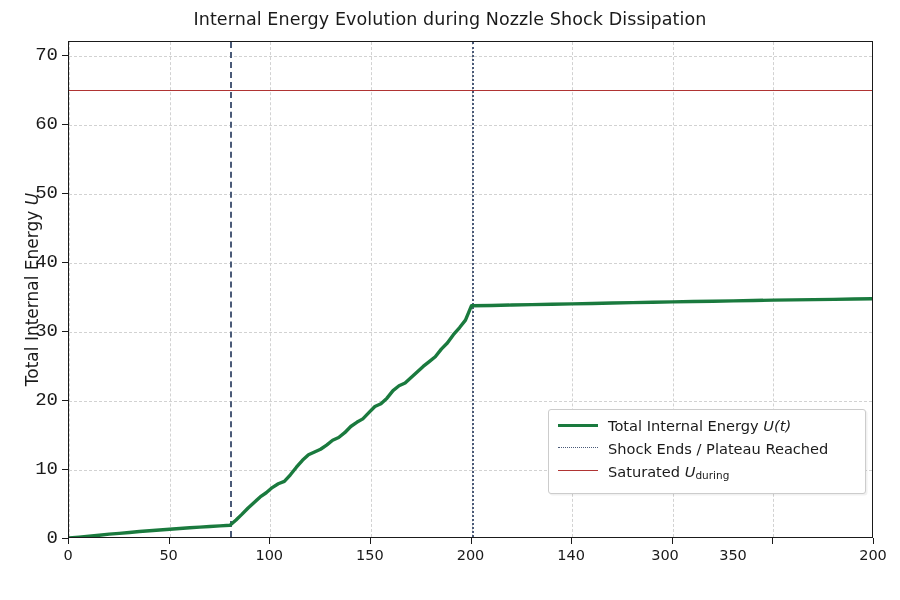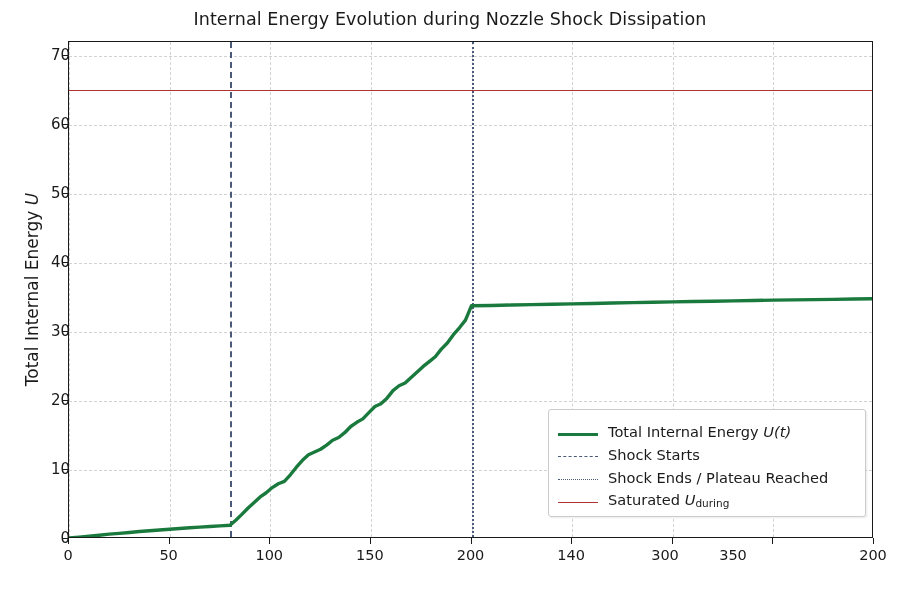--- a/index.html
+++ b/index.html
@@ -74,12 +74,13 @@
   }
   .ytick-label {
     position: absolute;
-    left: 12px;
+    left: 0;
     width: 58px;
     text-align: right;
-    font-size: 15px;
+    font-size: 19px;
     color: #1a1a1a;
     transform: translateY(-50%);
+    font-family: Liberation Mono, monospace;
   }
   .ytick-mark {
     position: absolute;

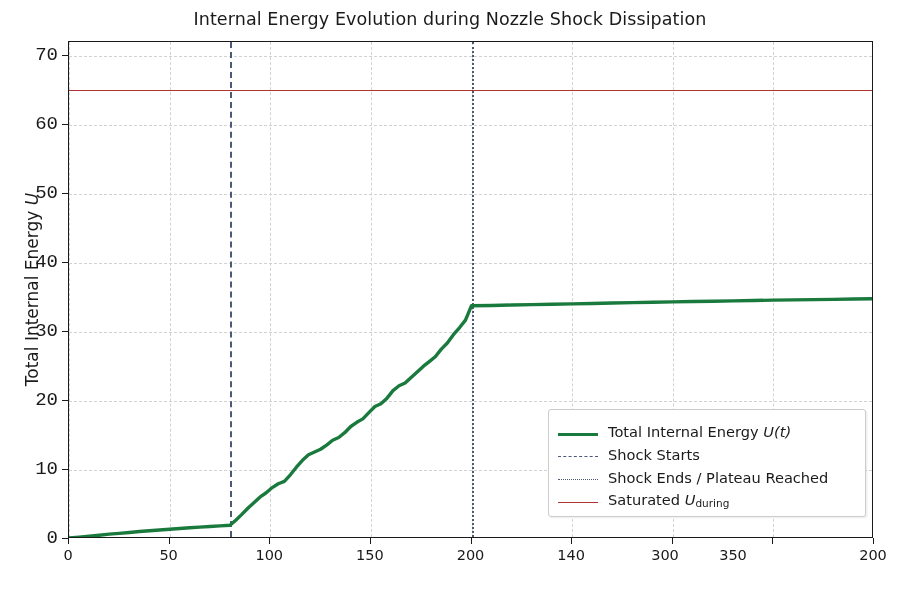--- a/index.html
+++ b/index.html
@@ -153,7 +153,7 @@
   }
   .legend-row {
     display: flex;
-    align-items: flex-end;
+    align-items: flex-start;
     height: 23px;
   }
   .legend-swatch {

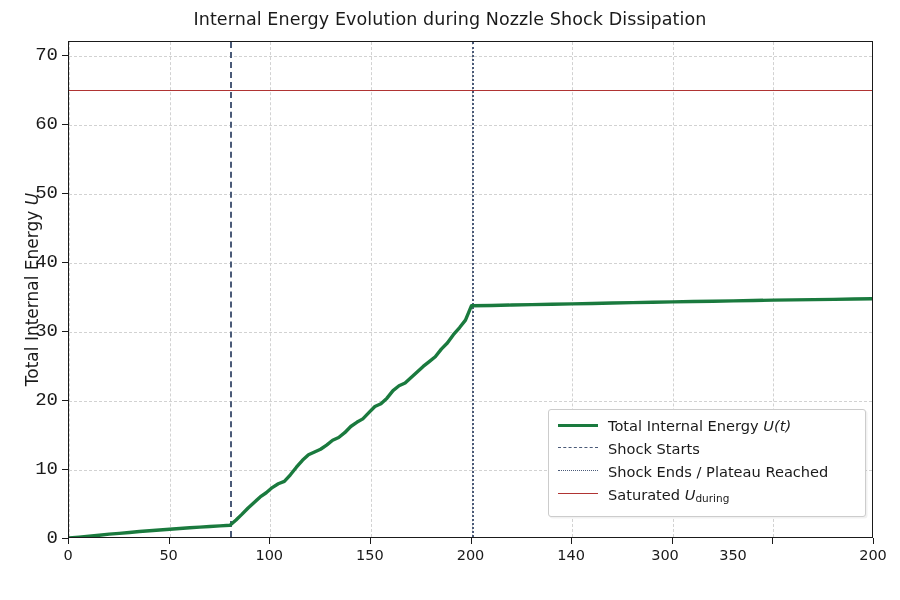--- a/index.html
+++ b/index.html
@@ -282,12 +282,6 @@
       </div>
       <div class="legend-row">
         <span class="legend-swatch">
-          <i class="lg-dashed" style="border-top-color: rgb(74, 90, 120);"></i>
-        </span>
-        <span class="legend-label">Shock Starts</span>
-      </div>
-      <div class="legend-row">
-        <span class="legend-swatch">
           <i class="lg-dotted" style="border-top-color: rgb(74, 90, 120);"></i>
         </span>
         <span class="legend-label">Shock Ends / Plateau Reached</span>

